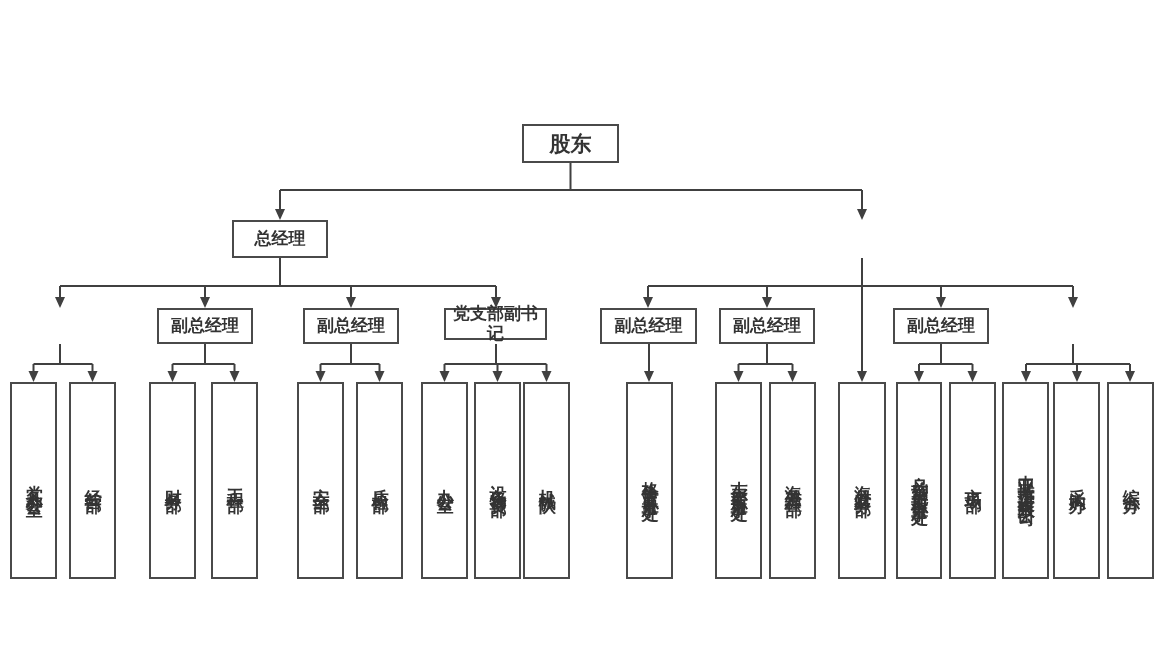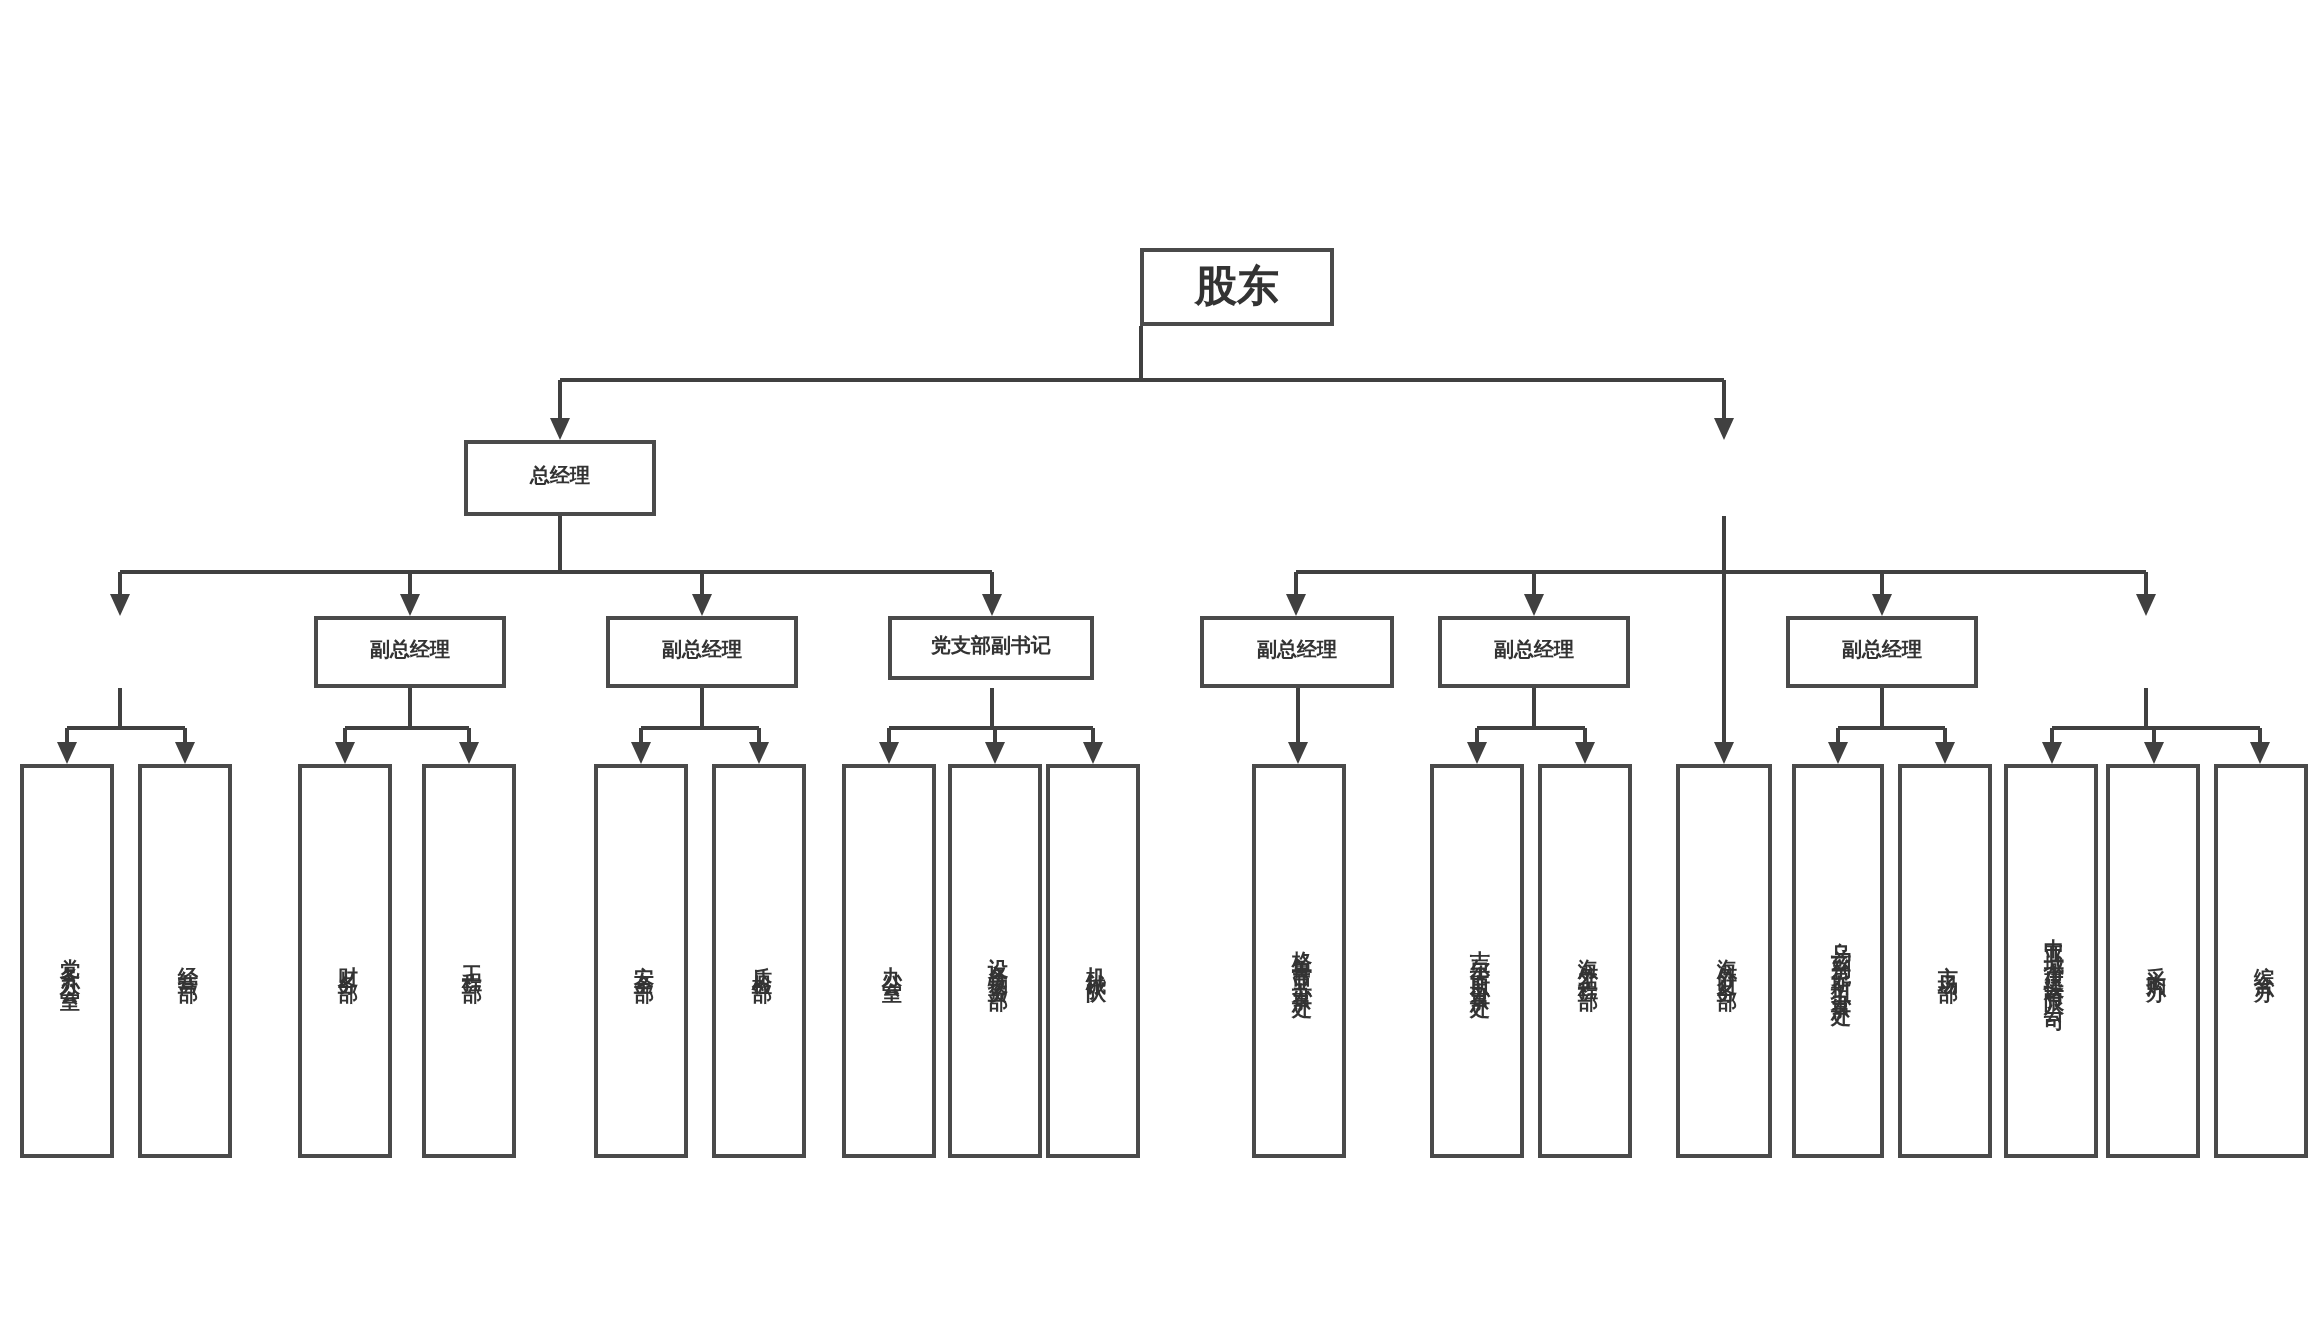--- a/index.html
+++ b/index.html
@@ -34,7 +34,6 @@
   .node.root {
     font-size: 21px;
     font-weight: 700;
-    margin-left: 48px;
   }
   .node.v .lbl {
     writing-mode: vertical-lr;

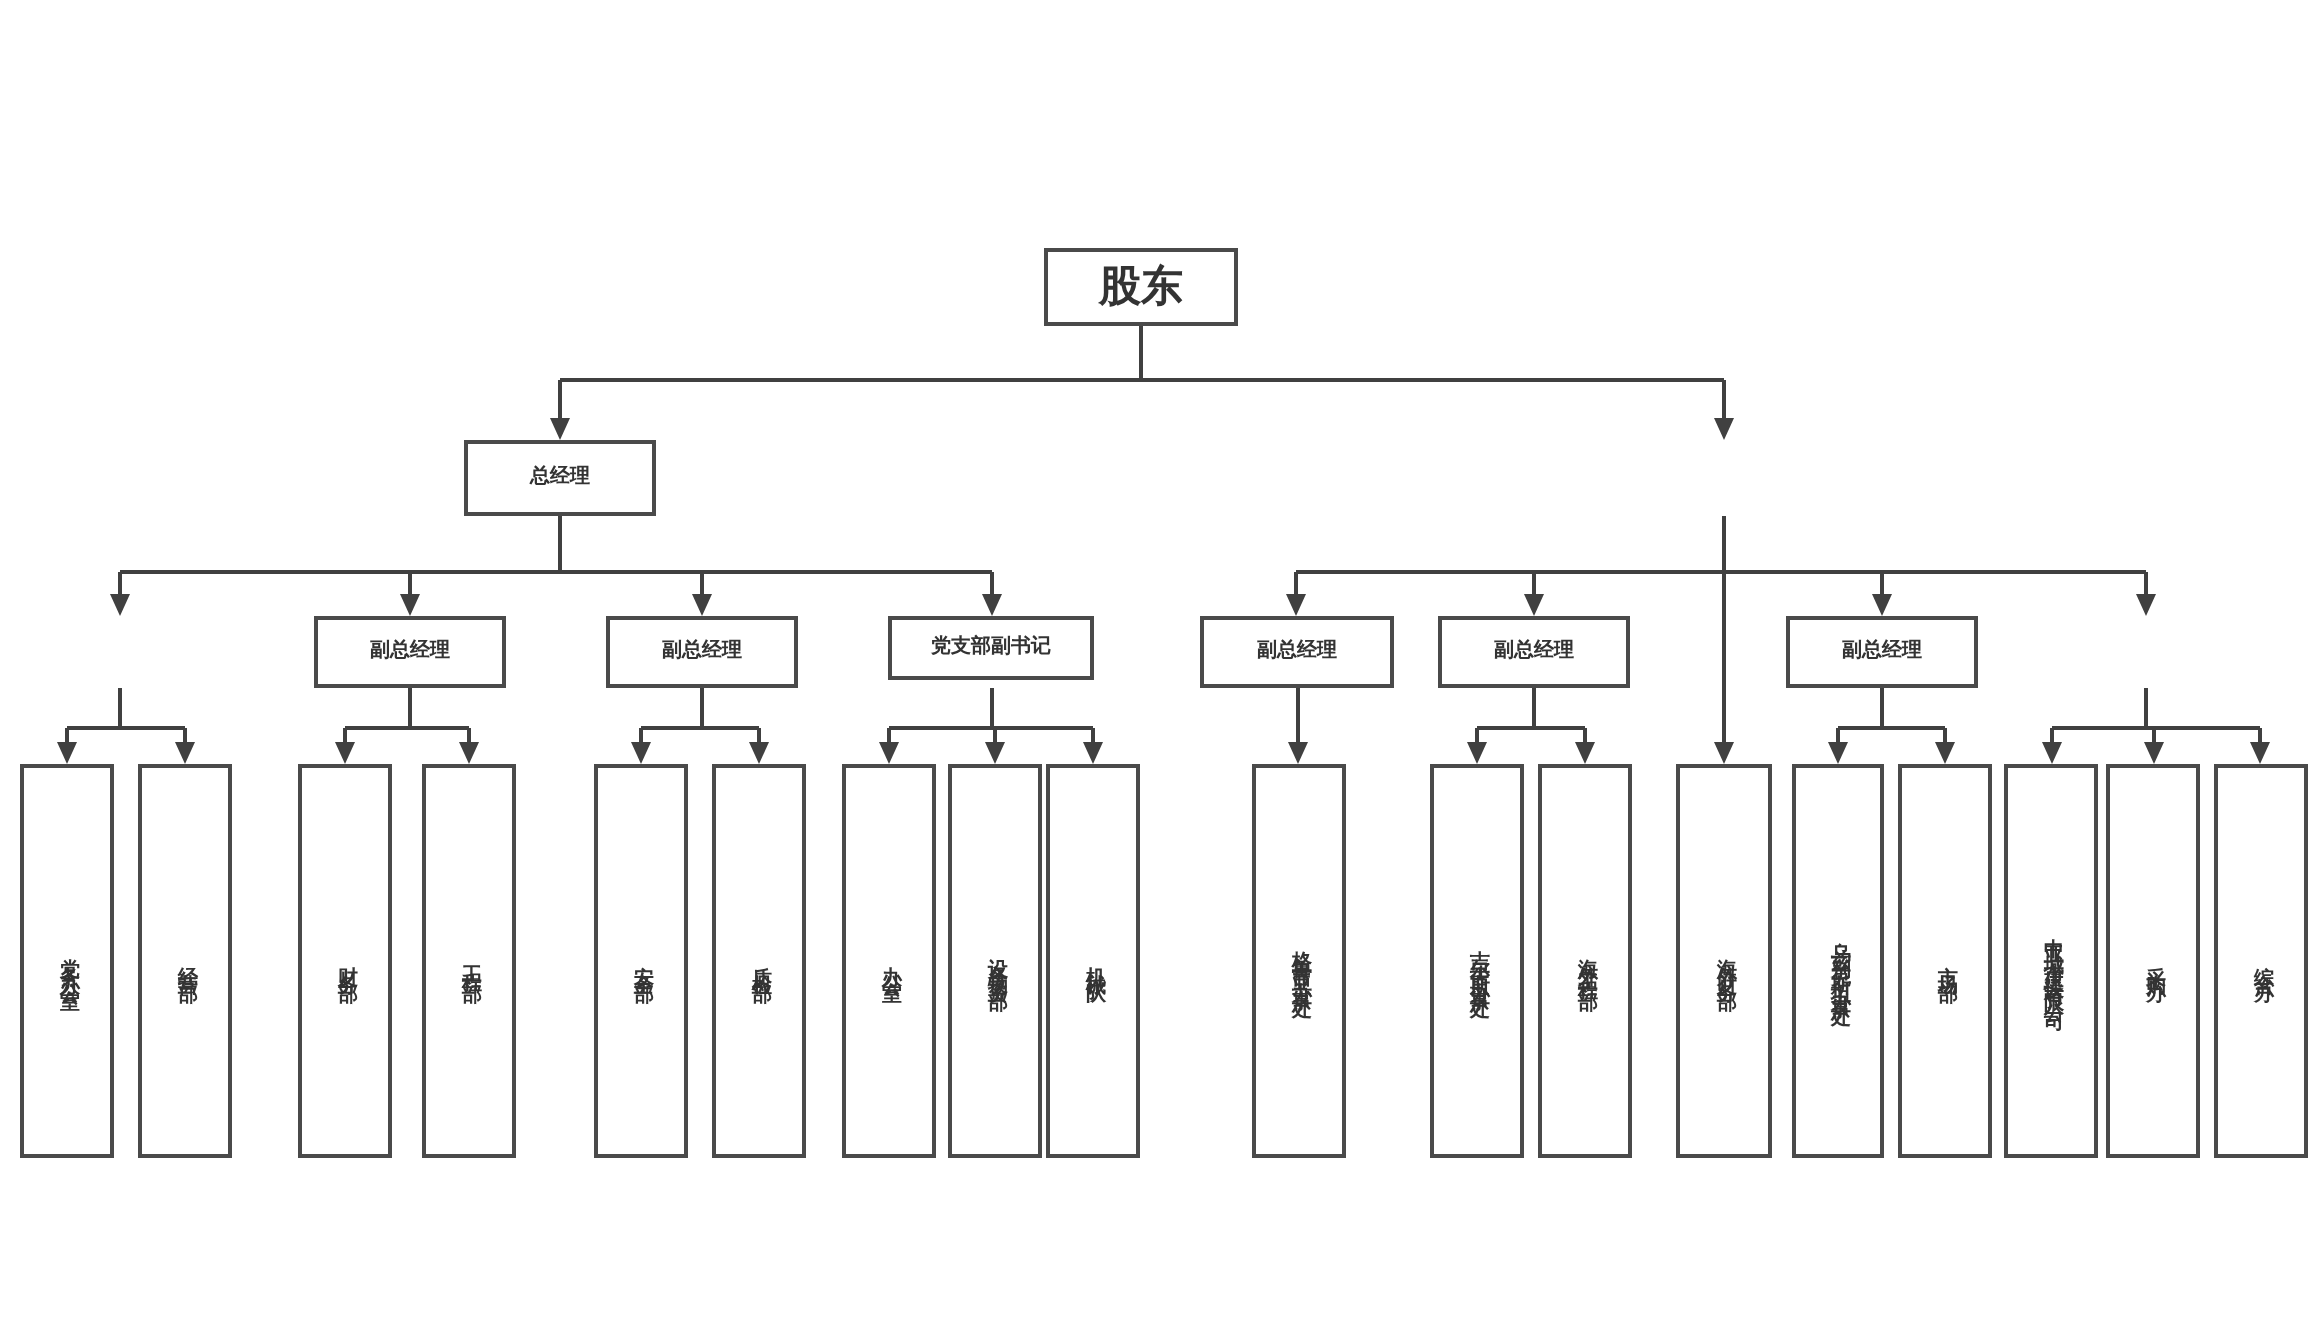--- a/index.html
+++ b/index.html
@@ -27,7 +27,7 @@
     justify-content: center;
     color: #333333;
     font-weight: 600;
-    font-size: 10px;
+    font-size: 17px;
     text-align: center;
     line-height: 1.2;
   }

